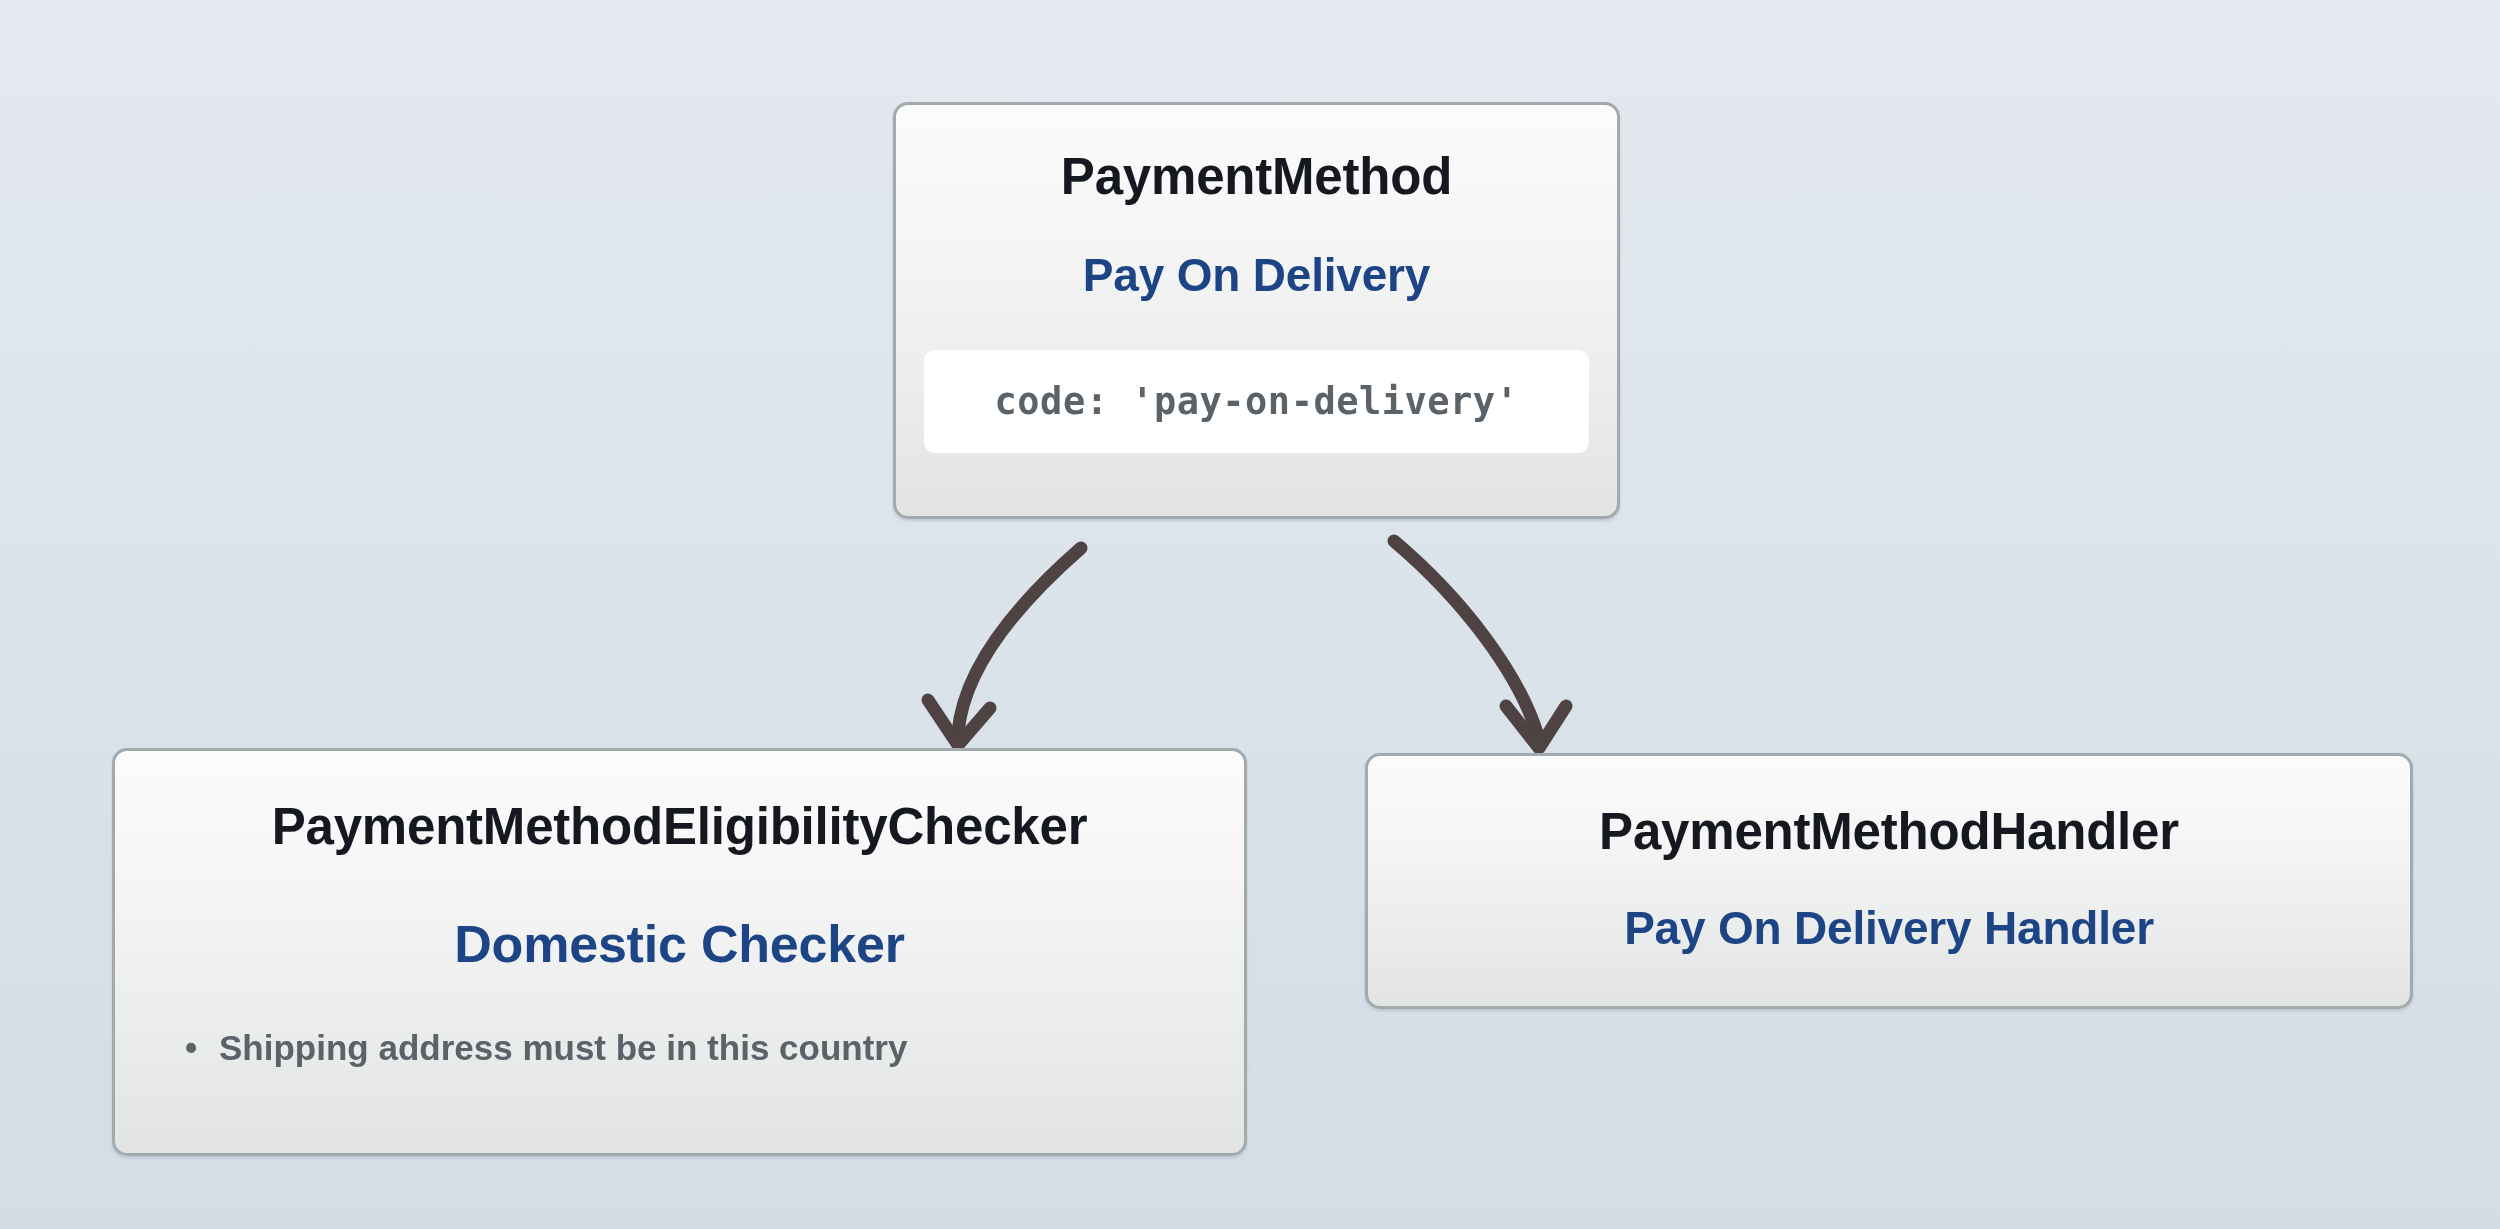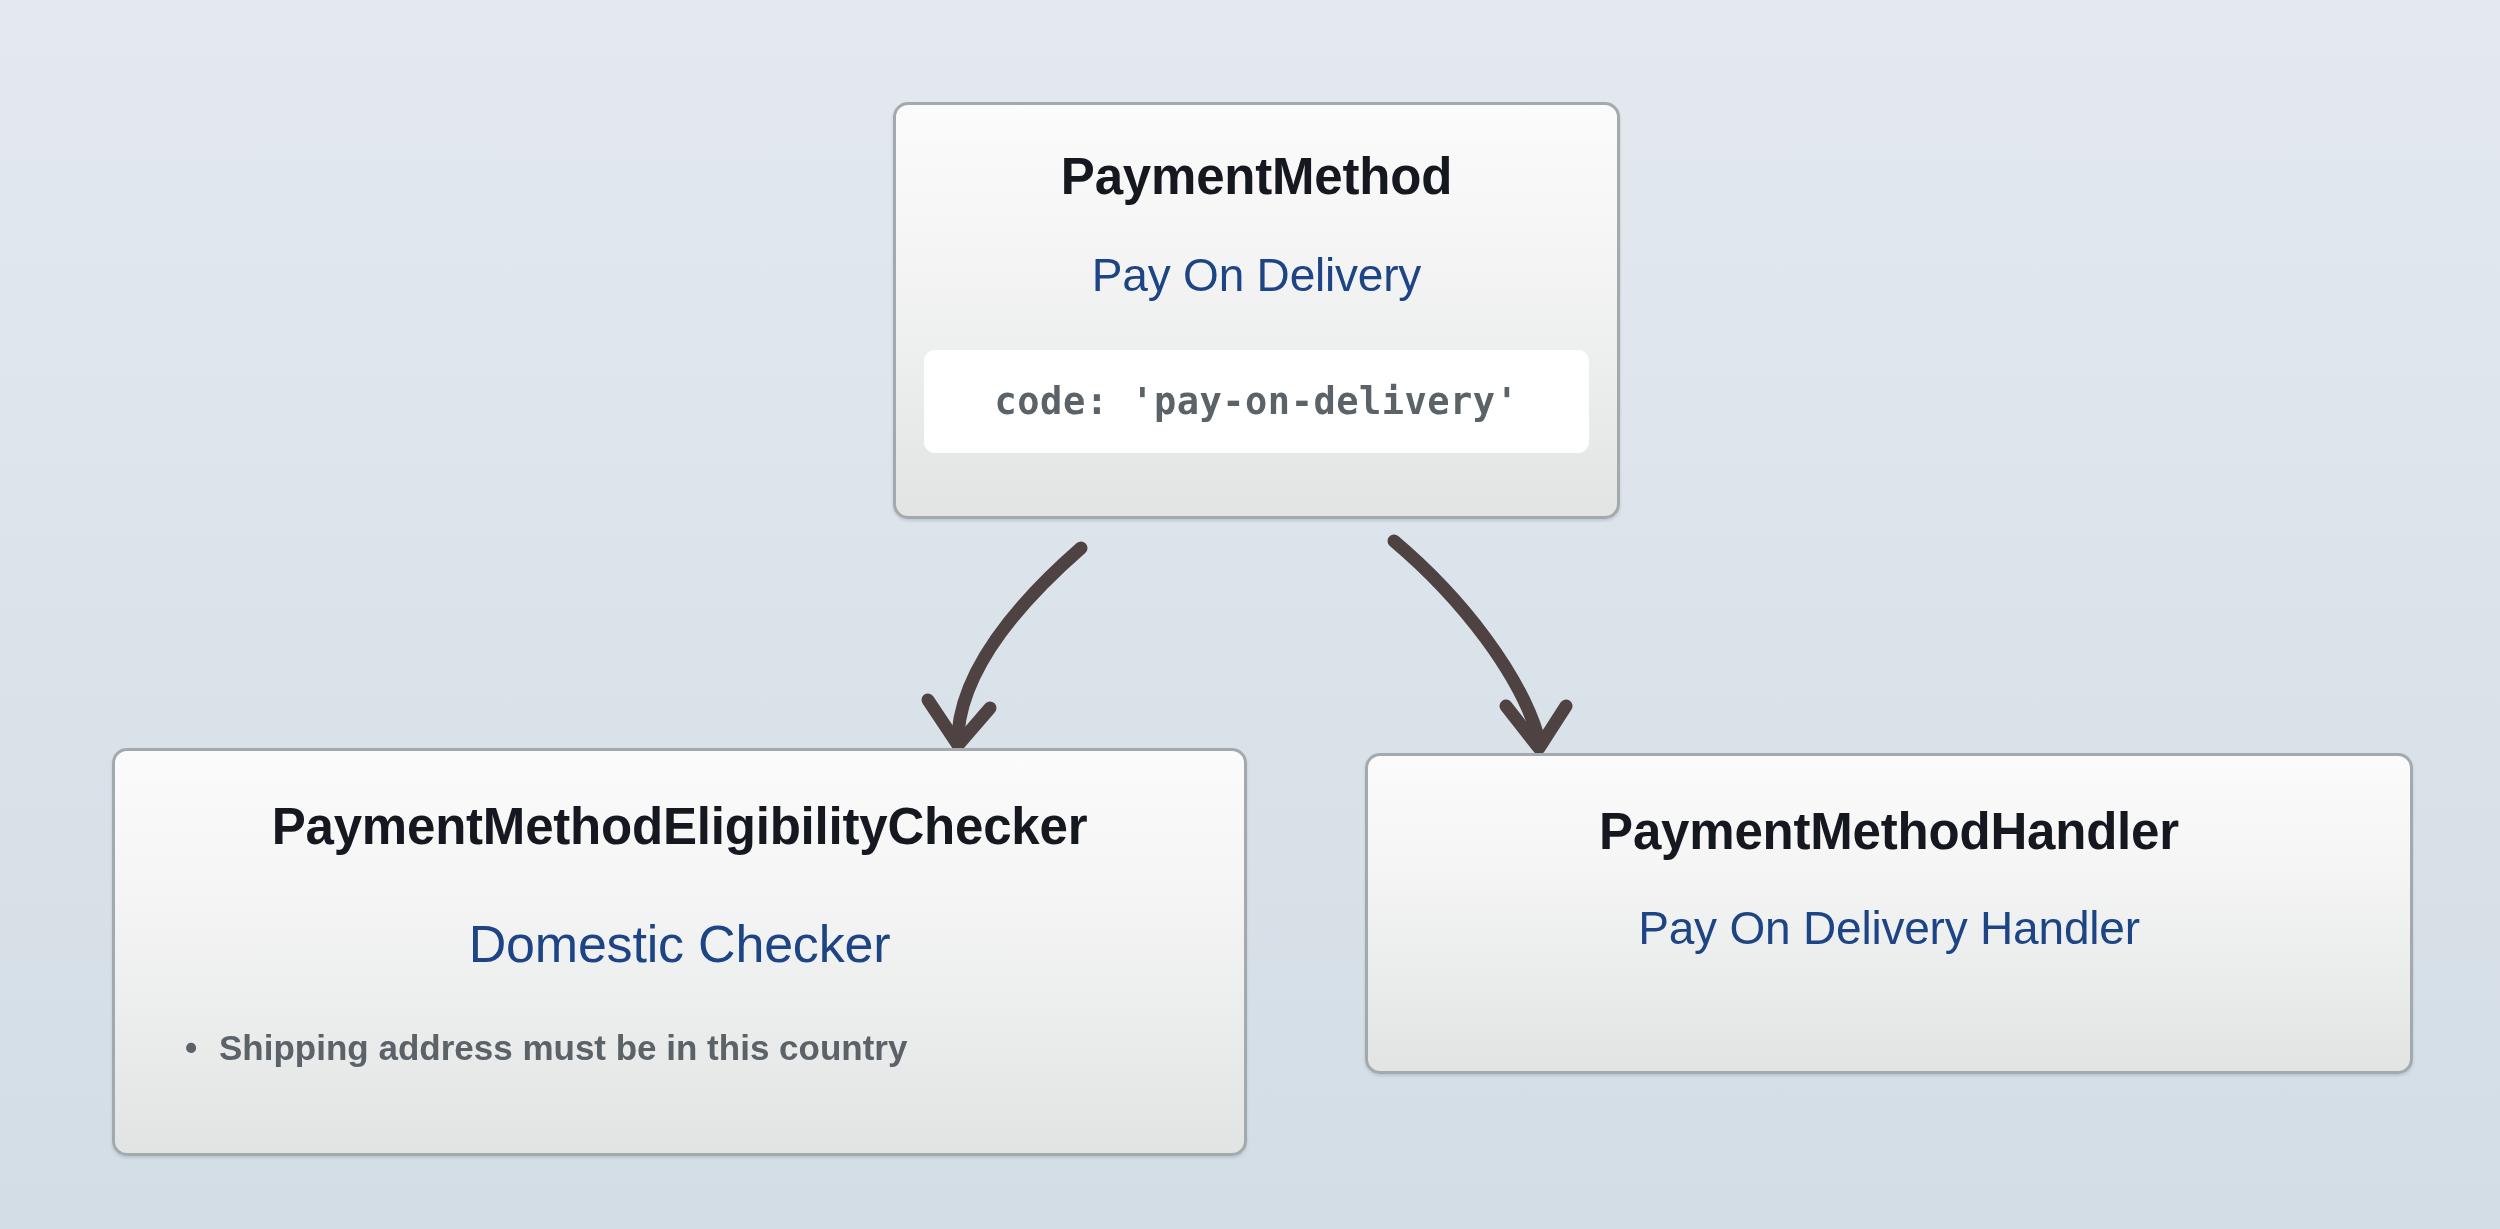--- a/index.html
+++ b/index.html
@@ -55,7 +55,7 @@
 
   .node-title {
     color: #1d4485;
-    font-weight: normal;
+    font-weight: bold;
     letter-spacing: -0.2px;
     white-space: nowrap;
   }

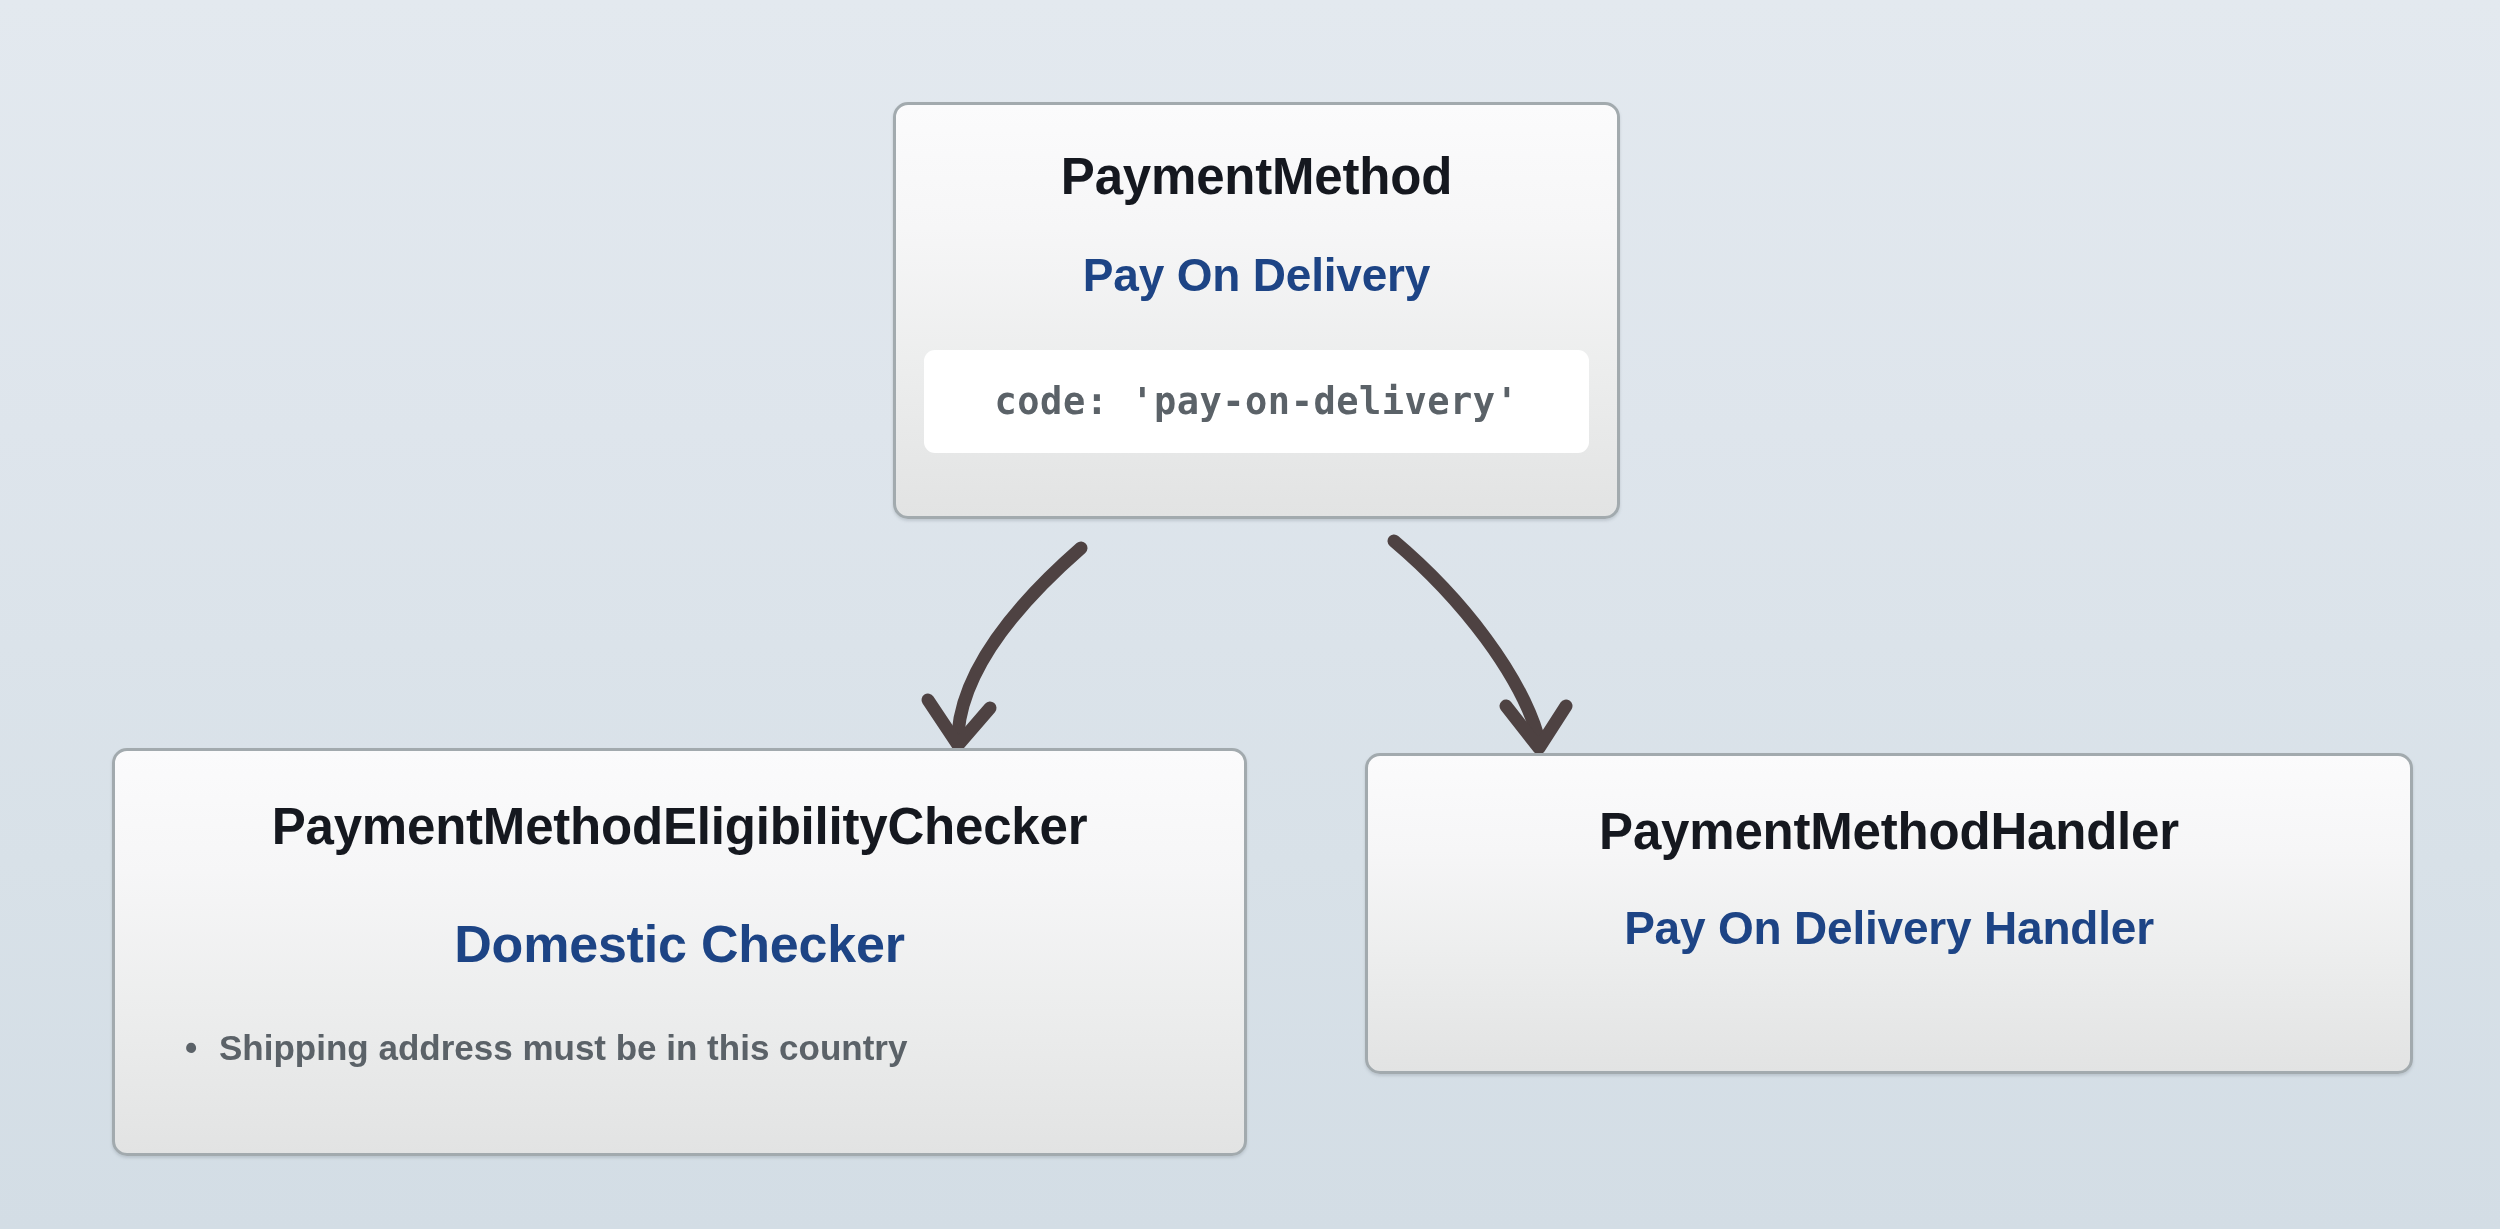--- a/index.html
+++ b/index.html
@@ -126,7 +126,7 @@
     left: 1365px;
     top: 753px;
     width: 1048px;
-    height: 321px;
+    height: 256px;
     padding: 28px 32px 26px 32px;
   }
   #node-payment-handler .node-type { font-size: 51px; margin-top: 18px; }

